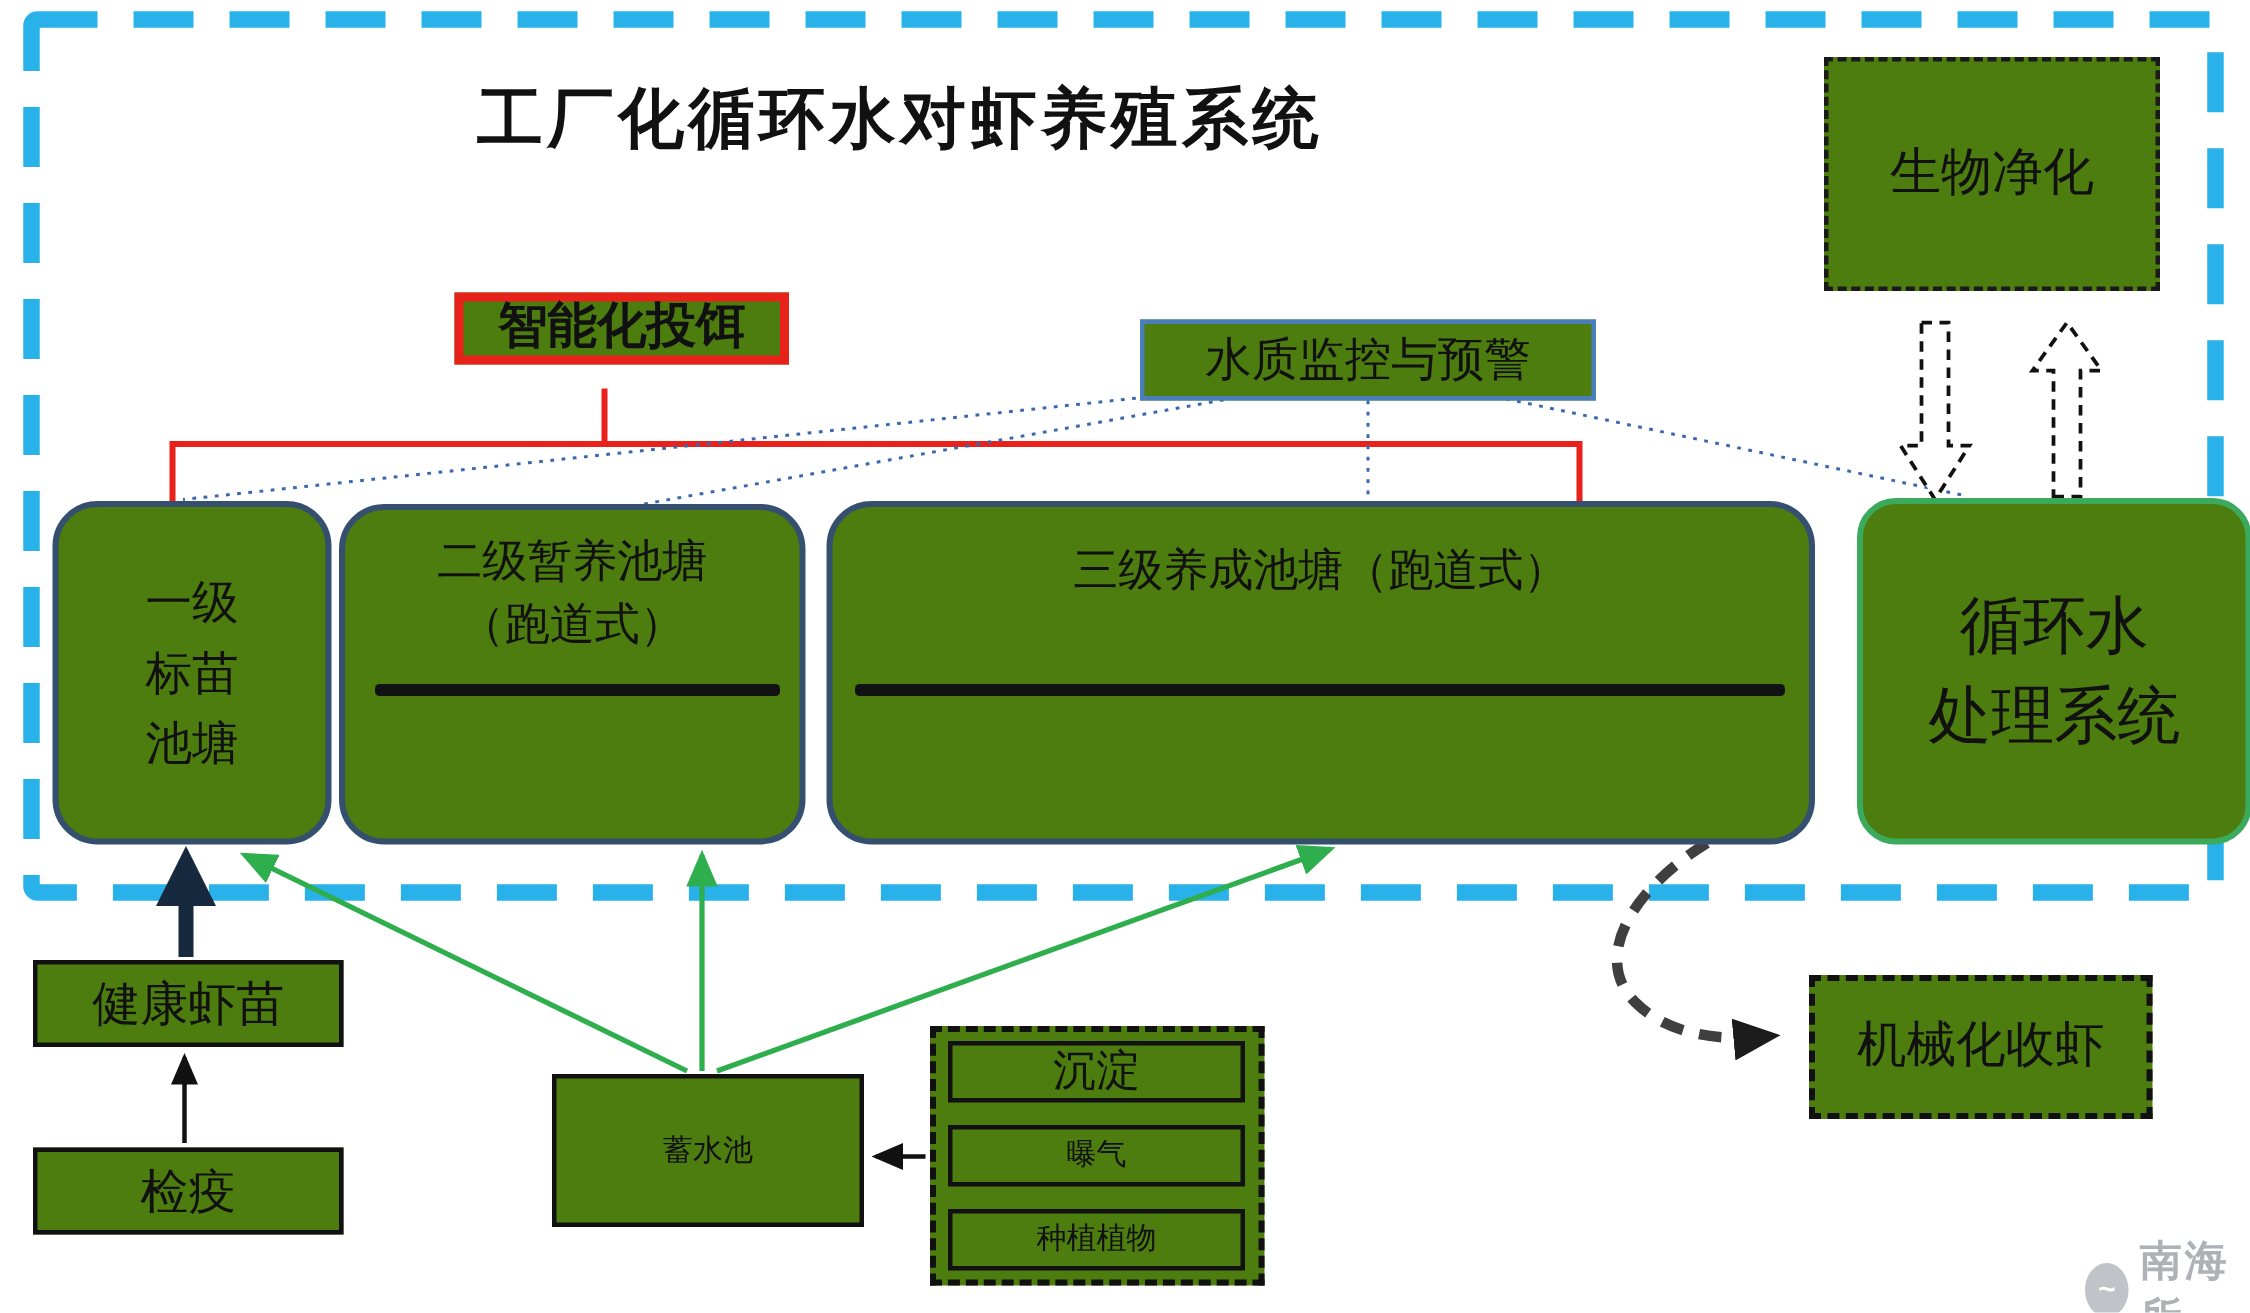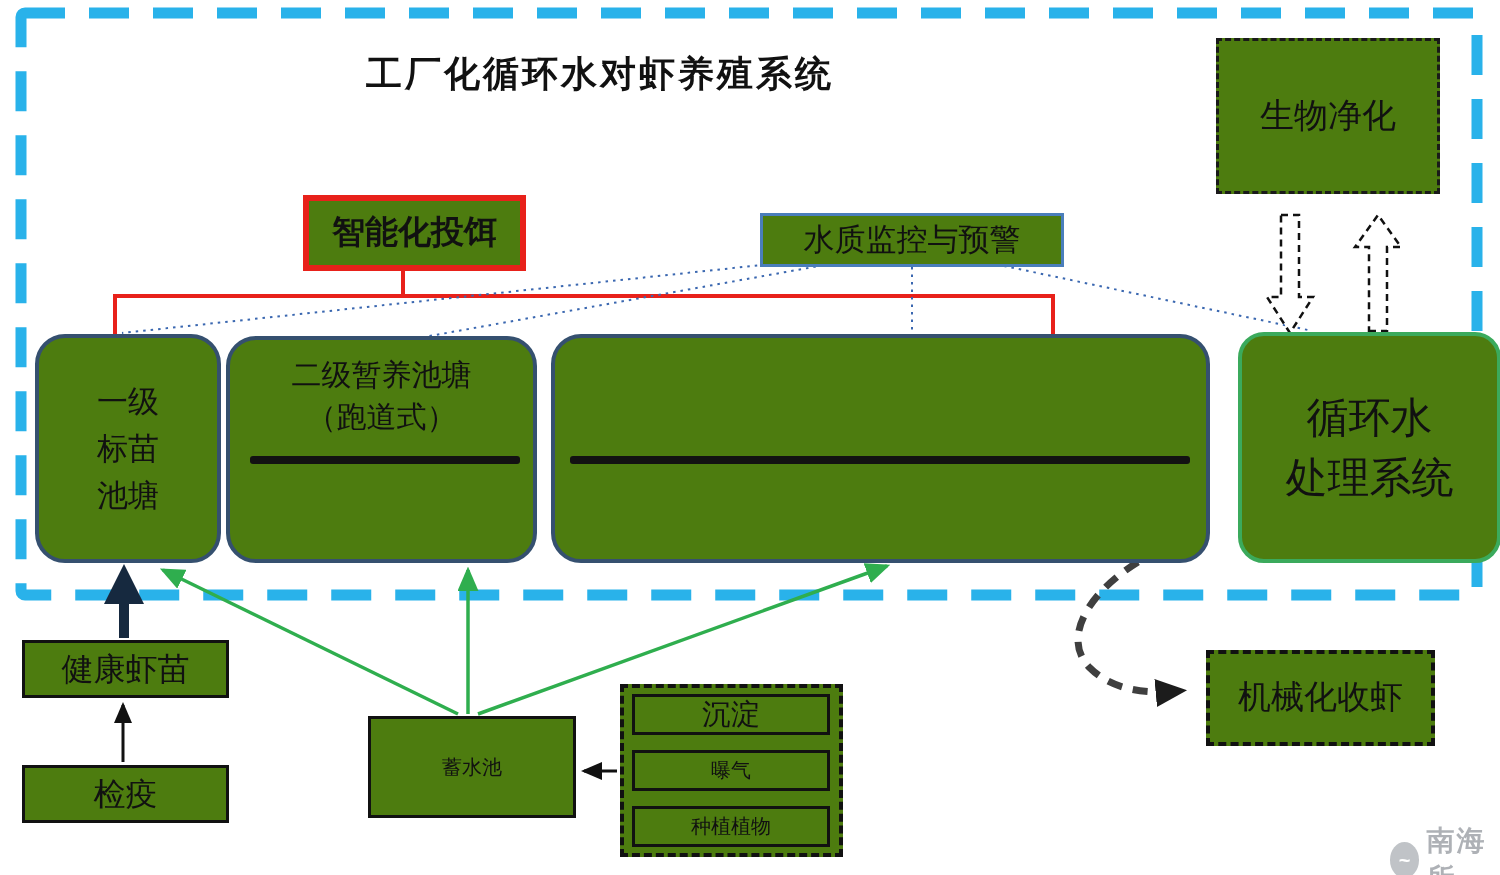--- a/index.html
+++ b/index.html
@@ -17,7 +17,7 @@
   #connector-layer{position:absolute;left:0;top:0;z-index:1;}
   .title{
     position:absolute;left:240px;top:50px;width:720px;height:62px;z-index:2;
-    font-size:36px;font-weight:600;letter-spacing:3px;text-align:center;
+    font-size:44px;font-weight:600;letter-spacing:3px;text-align:center;
   }
   .raceway{position:absolute;background:#121212;height:8px;border-radius:3px;}
   .watermark{

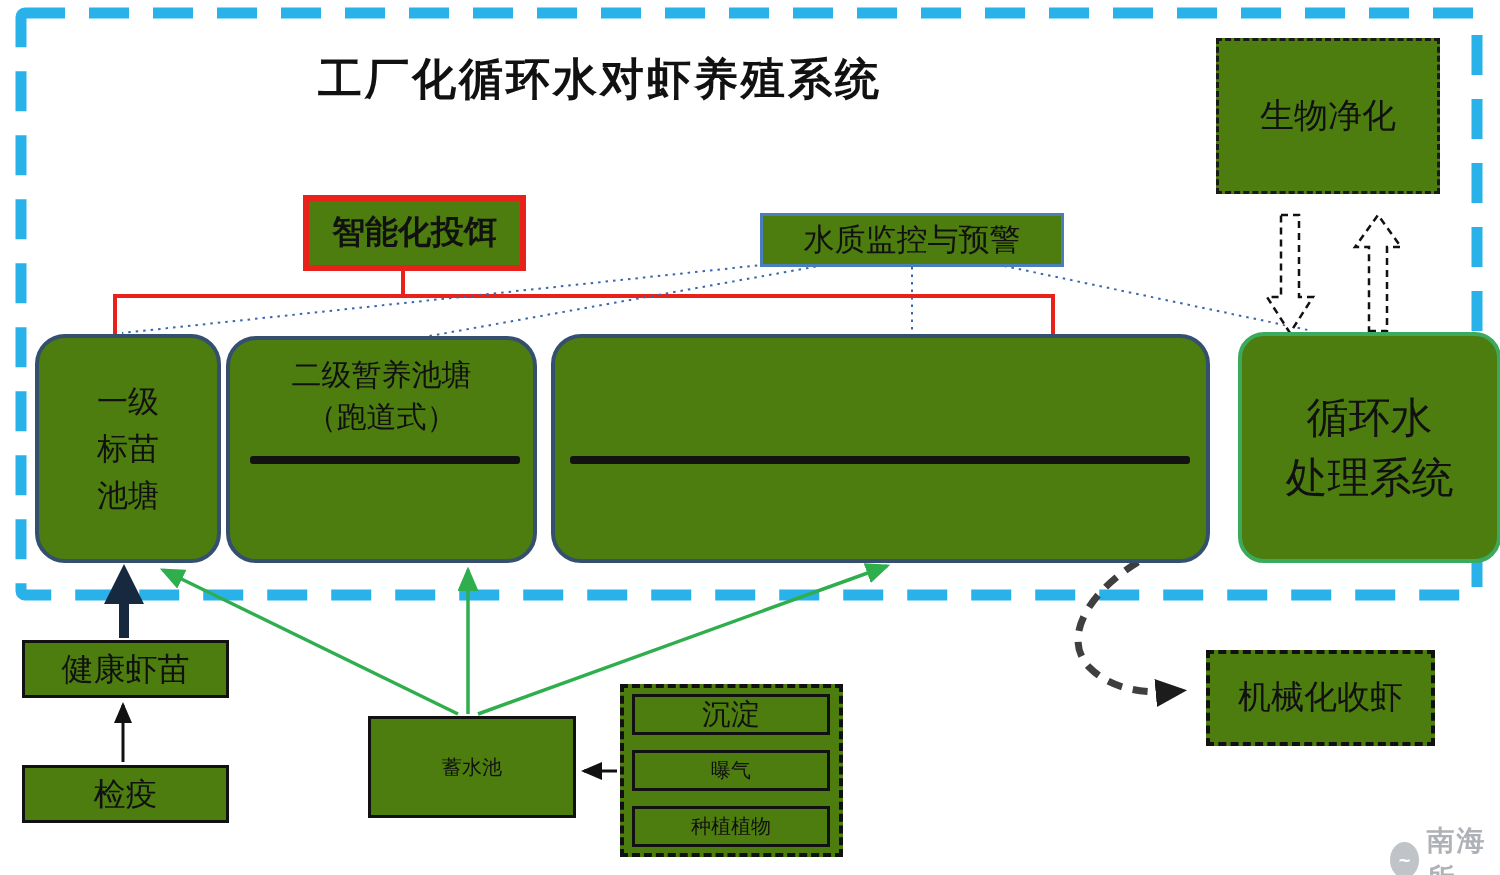--- a/index.html
+++ b/index.html
@@ -82,7 +82,7 @@
   <span>生物净化</span>
 </div>
 
-<div class="box" style="left:303px;top:195px;width:223px;height:76px;border:6px solid #e8211a;font-size:33px;font-weight:700;">
+<div class="box" style="left:303px;top:195px;width:223px;height:48px;border:6px solid #e8211a;font-size:33px;font-weight:700;">
   <span>智能化投饵</span>
 </div>
 

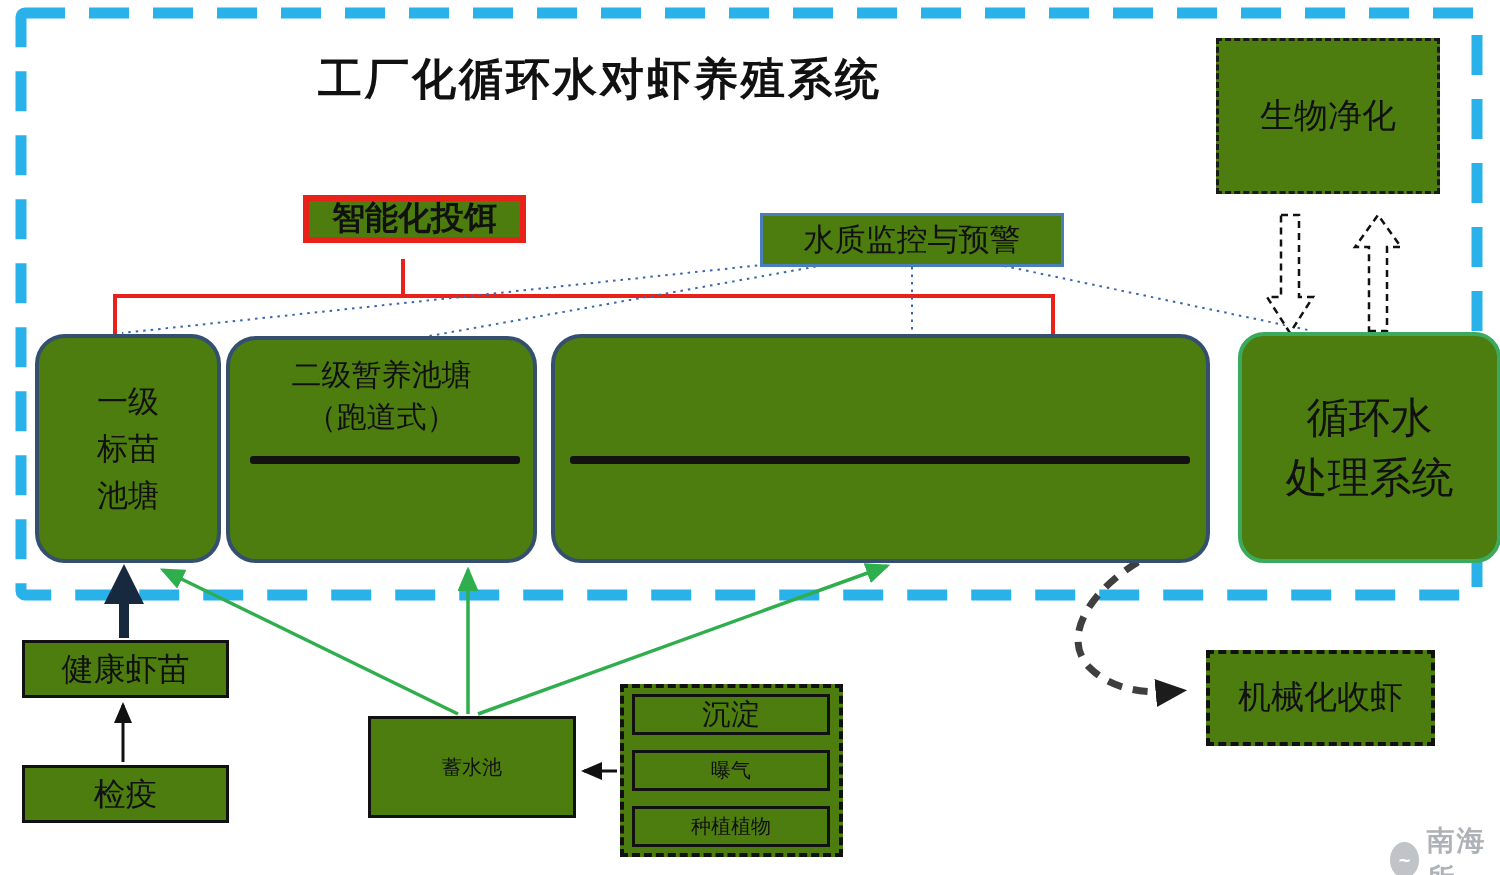--- a/index.html
+++ b/index.html
@@ -103,6 +103,7 @@
 </div>
 
 <div class="box col start" style="left:551px;top:334px;width:659px;height:229px;border:4px solid #35506f;border-radius:30px;font-size:30px;line-height:42px;padding-top:22px;">
+  <span>三级养成池塘（跑道式）</span>
   <div class="raceway" style="left:15px;top:118px;width:620px;"></div>
 </div>
 

